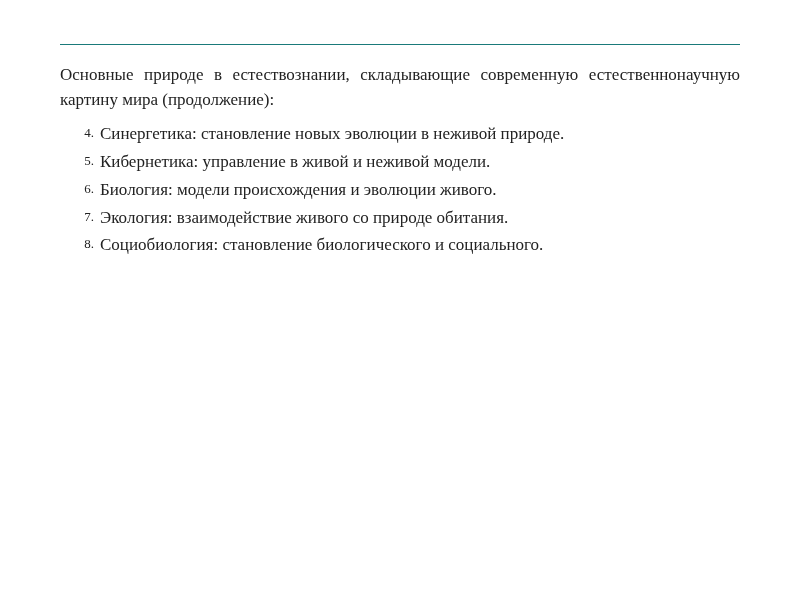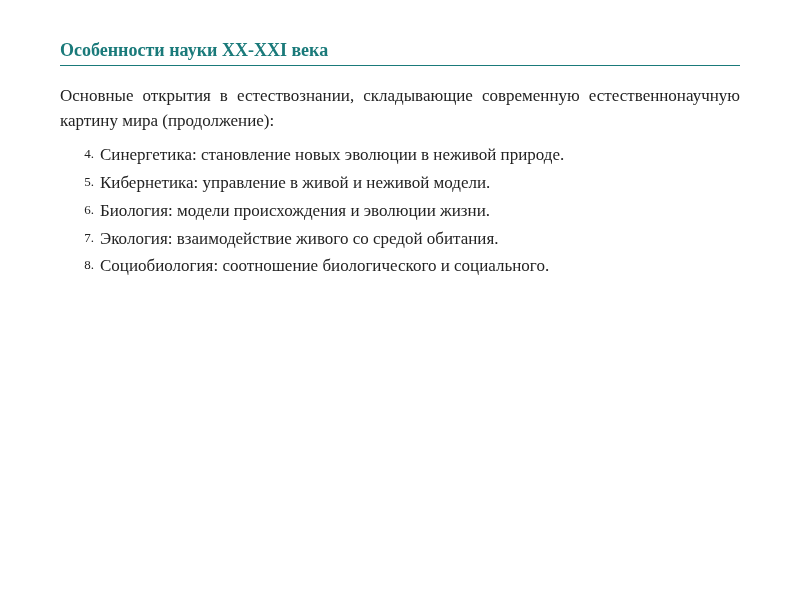--- a/index.html
+++ b/index.html
@@ -89,7 +89,6 @@
 <div class="page">
 
   <div class="title-section">
-    <span class="title">Особенности науки XX-XXI века</span>
     <hr class="title-underline">
   </div>
 

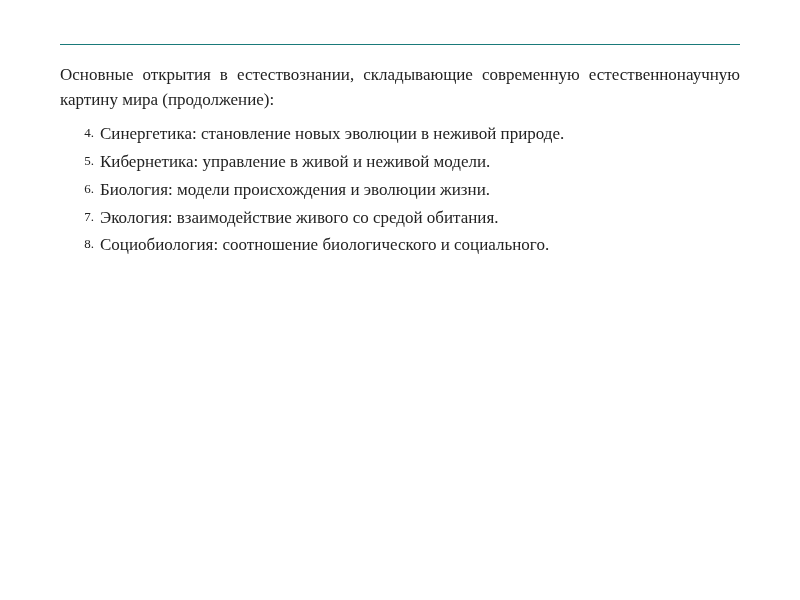--- a/index.html
+++ b/index.html
@@ -92,7 +92,7 @@
     <hr class="title-underline">
   </div>
 
-  <p class="intro-text">Основные открытия в естествознании, складывающие современную естественнонаучную картину мира (продолжение):</p>
+  <p class="intro-text">Основные природе в естествознании, складывающие современную естественнонаучную картину мира (продолжение):</p>
 
   <div class="list-container">
     <ol id="main-list">

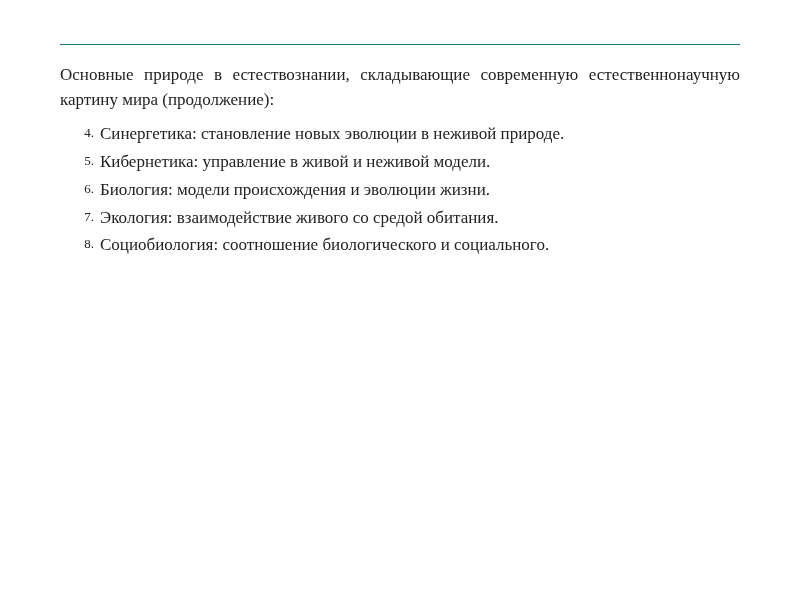--- a/index.html
+++ b/index.html
@@ -106,7 +106,7 @@
         </li>
         <li>
           <span class="list-num">6.</span>
-          <span class="list-text">Биология: модели происхождения и эволюции жизни.</span>
+          <span class="list-text">Биология: модели происхождения и эволюции живого.</span>
         </li>
         <li>
           <span class="list-num">7.</span>

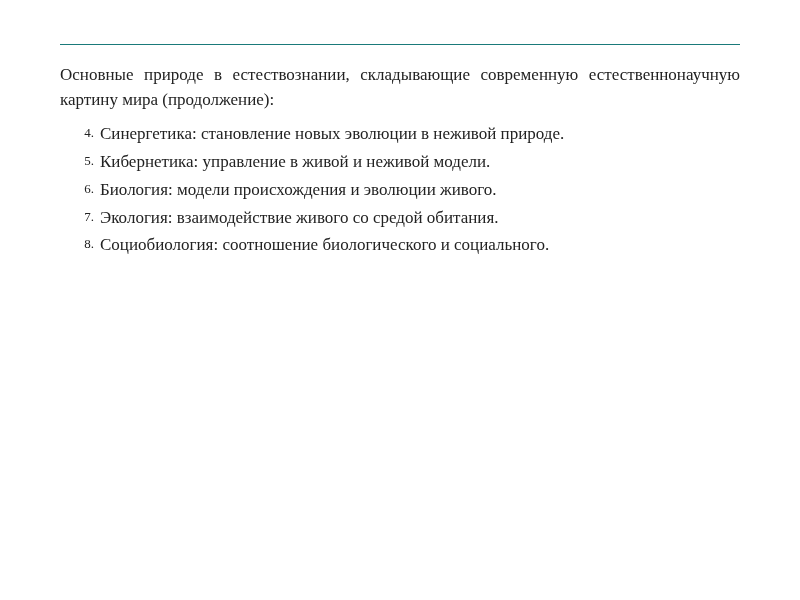--- a/index.html
+++ b/index.html
@@ -110,7 +110,7 @@
         </li>
         <li>
           <span class="list-num">7.</span>
-          <span class="list-text">Экология: взаимодействие живого со средой обитания.</span>
+          <span class="list-text">Экология: взаимодействие живого со природе обитания.</span>
         </li>
         <li>
           <span class="list-num">8.</span>

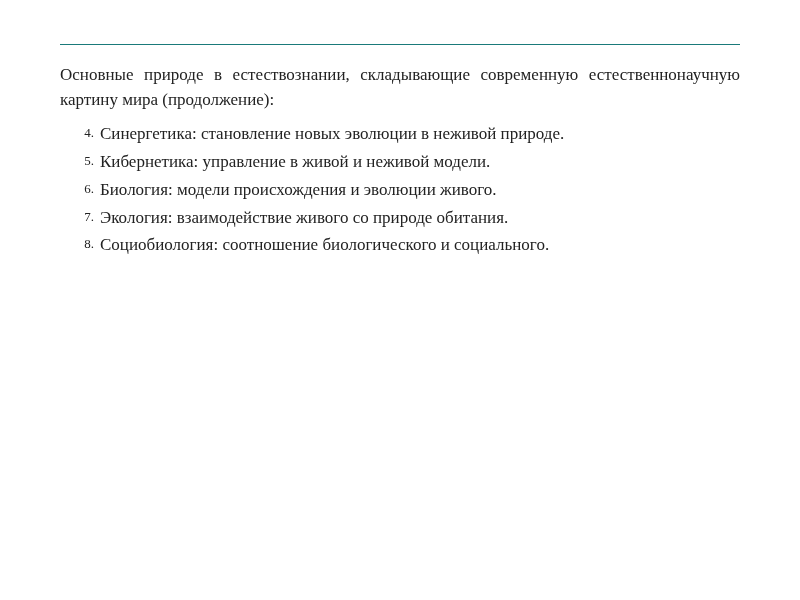--- a/index.html
+++ b/index.html
@@ -114,7 +114,7 @@
         </li>
         <li>
           <span class="list-num">8.</span>
-          <span class="list-text">Социобиология: соотношение биологического и социального.</span>
+          <span class="list-text">Социобиология: становление биологического и социального.</span>
         </li>
       </ol>
   </div>

